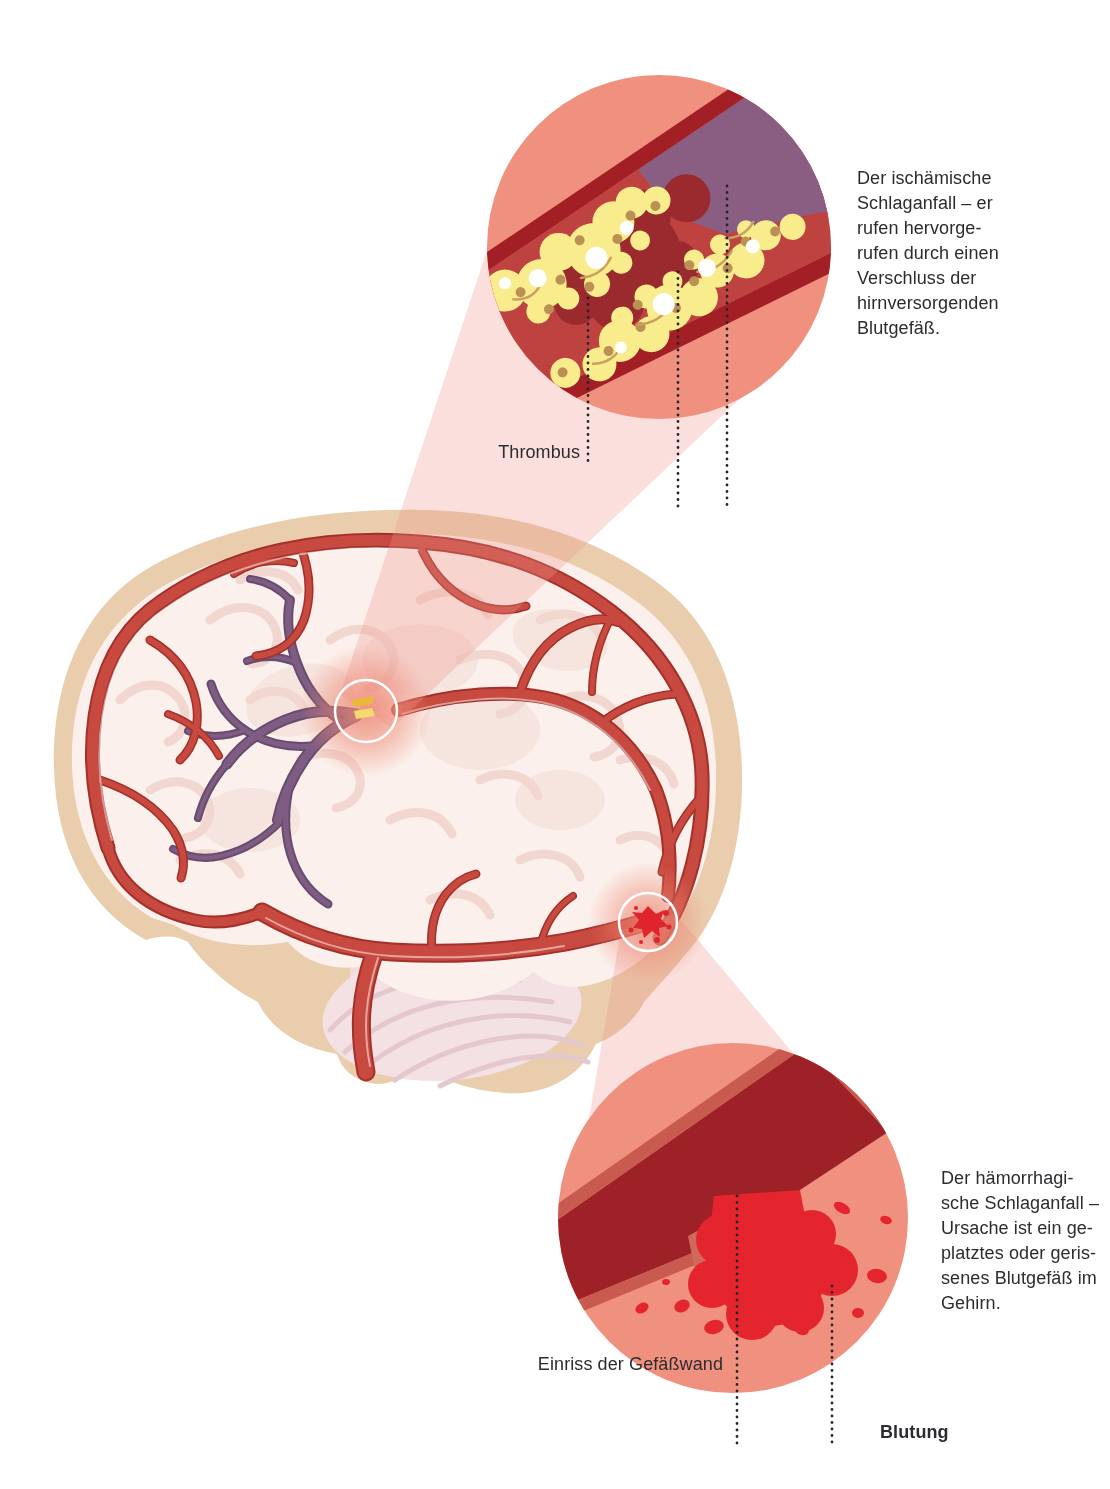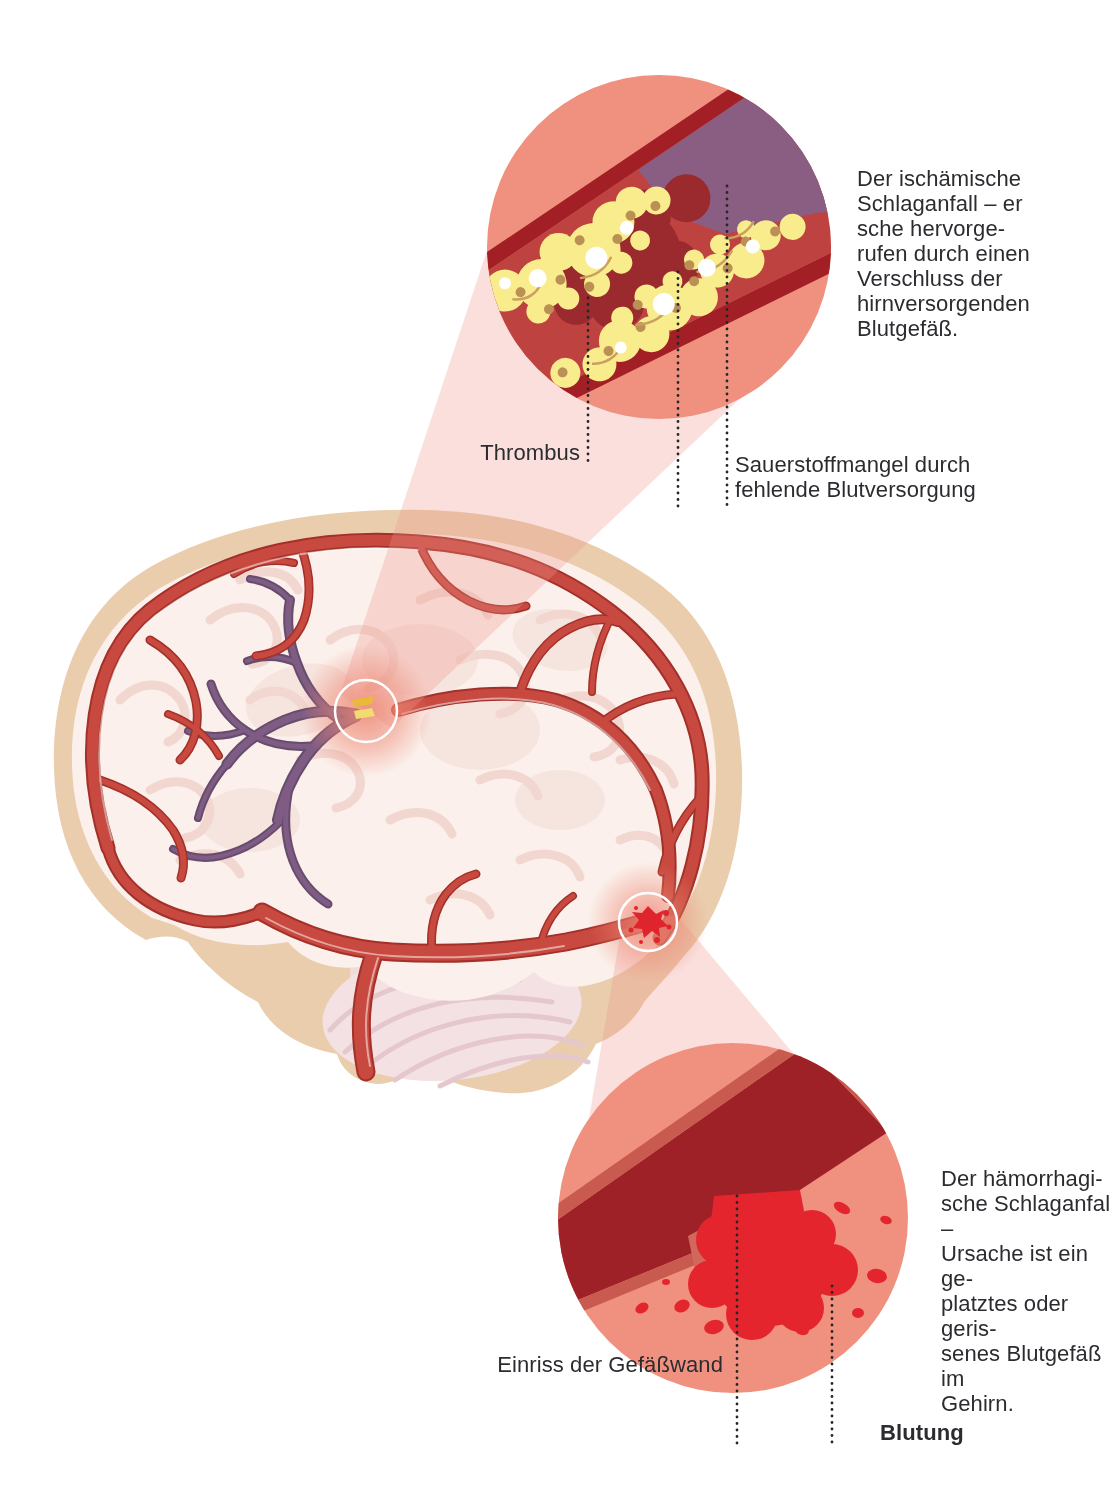--- a/index.html
+++ b/index.html
@@ -9,7 +9,7 @@
   }
   #artwork{position:absolute;left:0;top:0;}
   .caption{
-    position:absolute;font-size:22px;line-height:25px;color:#2b2c30;
+    position:absolute;font-size:18px;line-height:25px;color:#2b2c30;
     letter-spacing:.1px;white-space:nowrap;
   }
   .caption.right{text-align:right;}

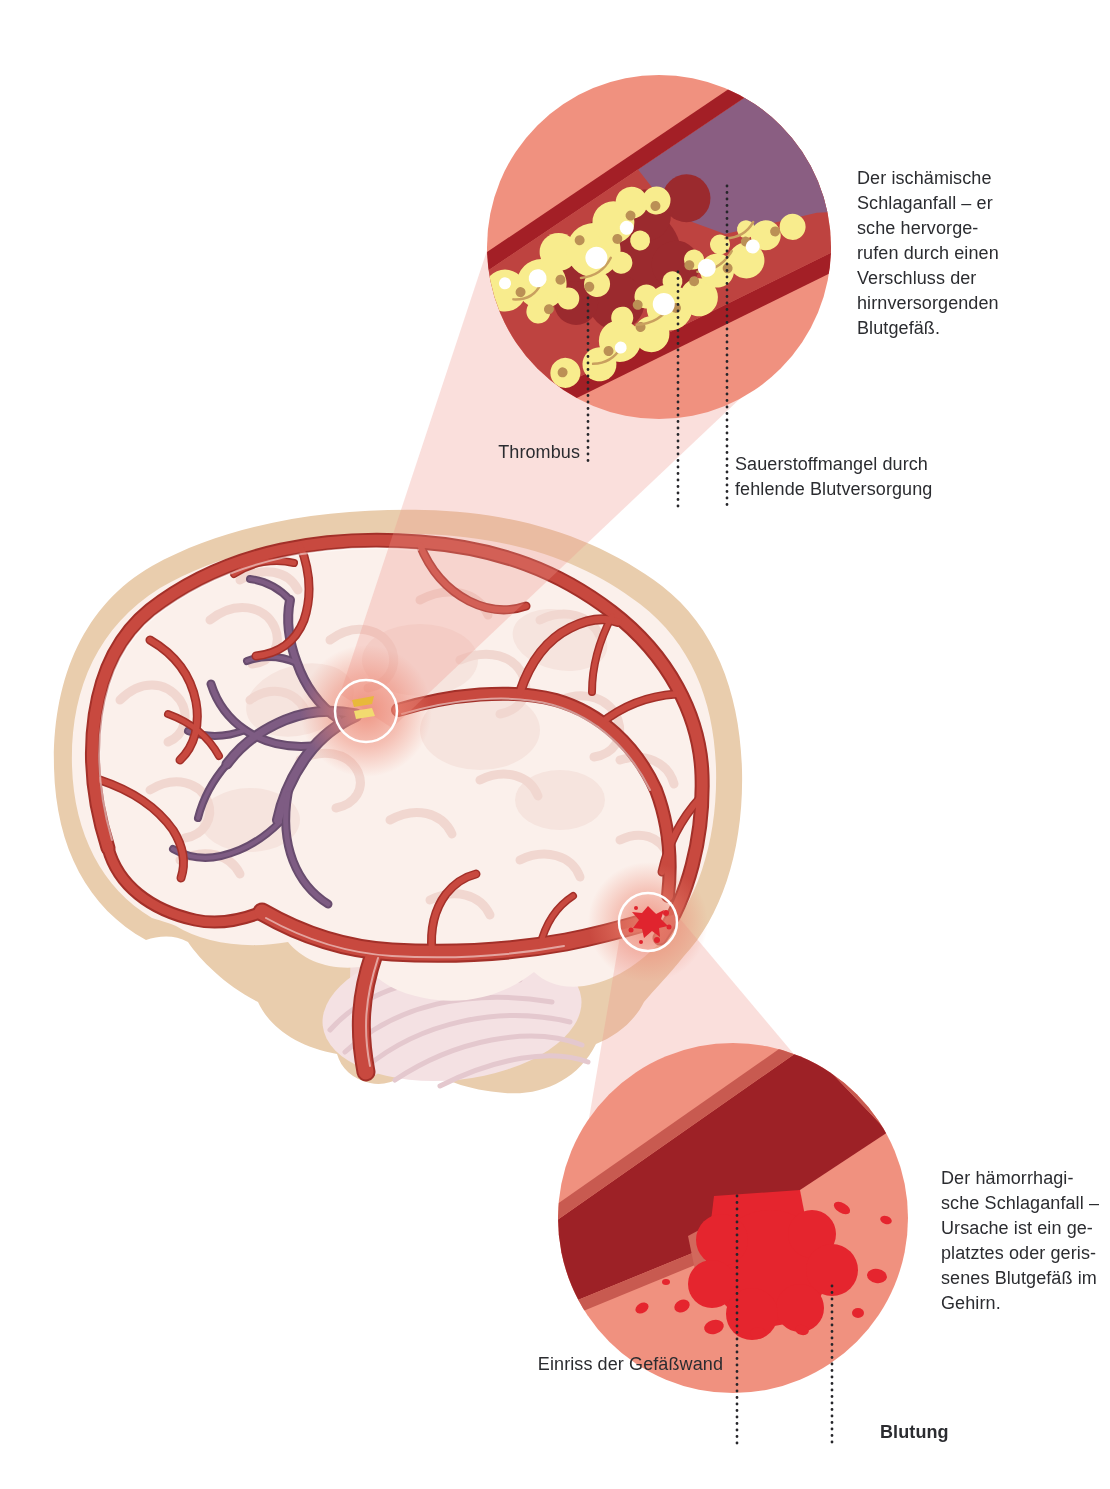--- a/index.html
+++ b/index.html
@@ -331,7 +331,7 @@
 <div class="caption para" style="left:857px;top:166px;width:175px;">
   <div>Der ischämische</div>
   <div>Schlaganfall – er</div>
-  <div>sche hervorge-</div>
+  <div>rufen hervorge-</div>
   <div>rufen durch einen</div>
   <div>Verschluss der</div>
   <div>hirnversorgenden</div>

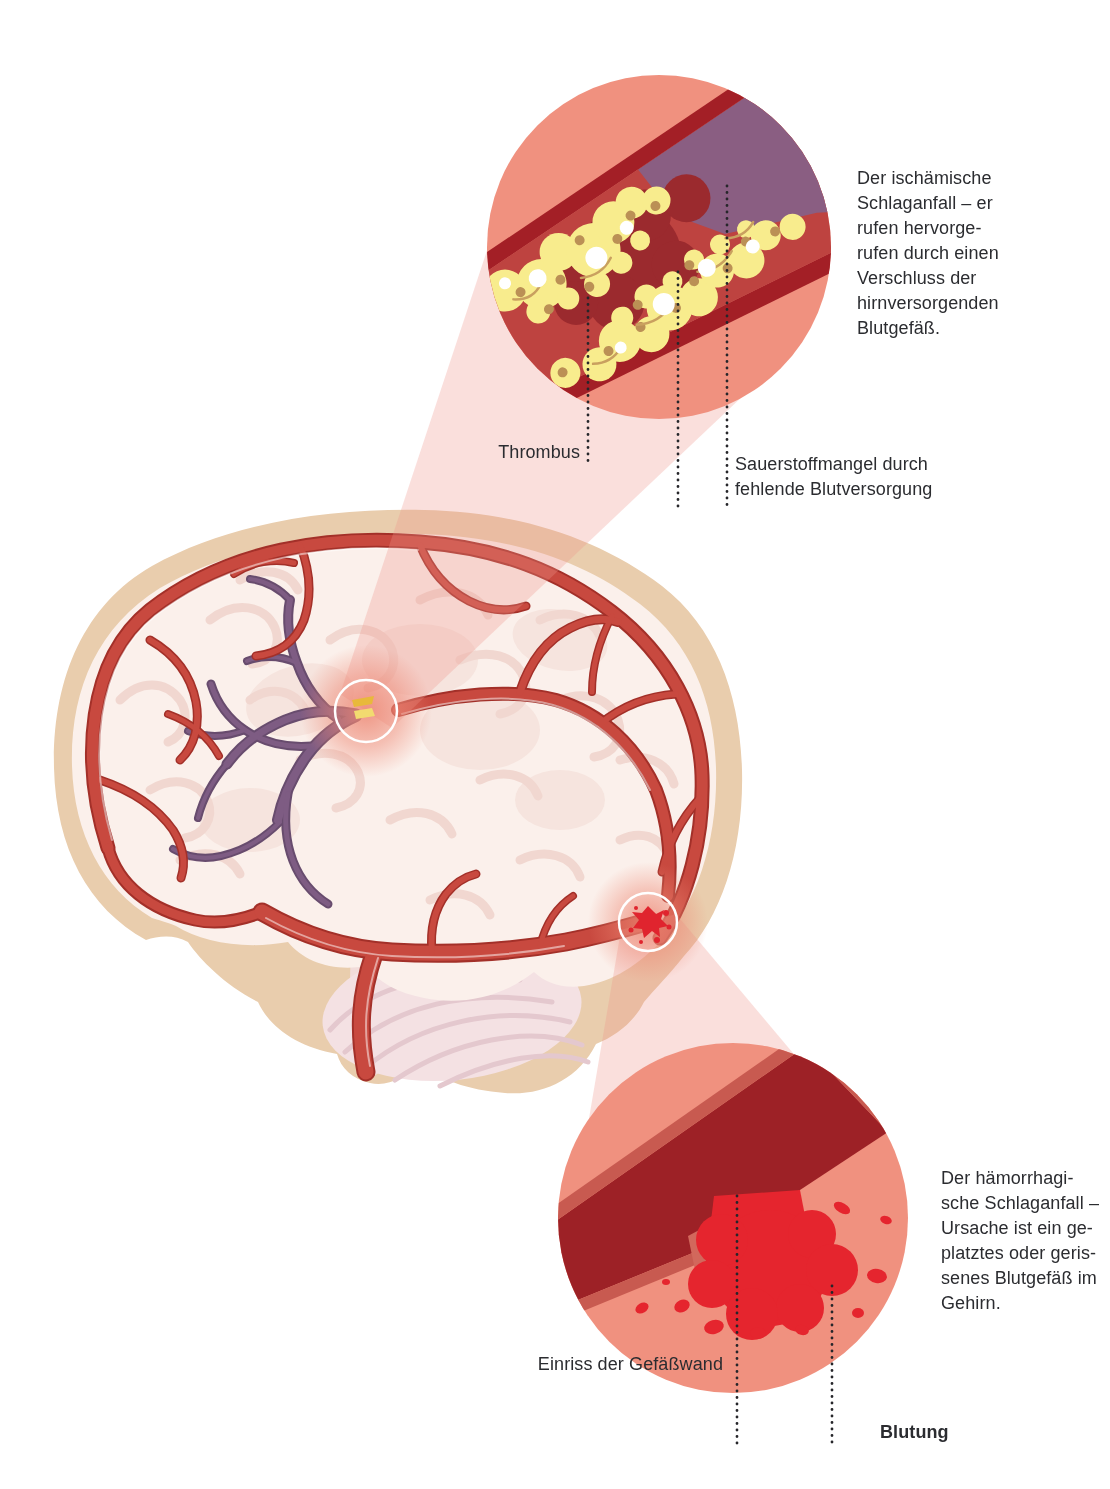--- a/index.html
+++ b/index.html
@@ -341,10 +341,6 @@
 <div class="caption right" style="left:420px;top:440px;width:160px;">Thrombus</div>
 
 
-<div class="caption" style="left:735px;top:452px;width:230px;">
-  <div>Sauerstoffmangel durch</div>
-  <div>fehlende Blutversorgung</div>
-</div>
 
 <div class="caption para" style="left:941px;top:1166px;width:180px;">
   <div>Der hämorrhagi-</div>

